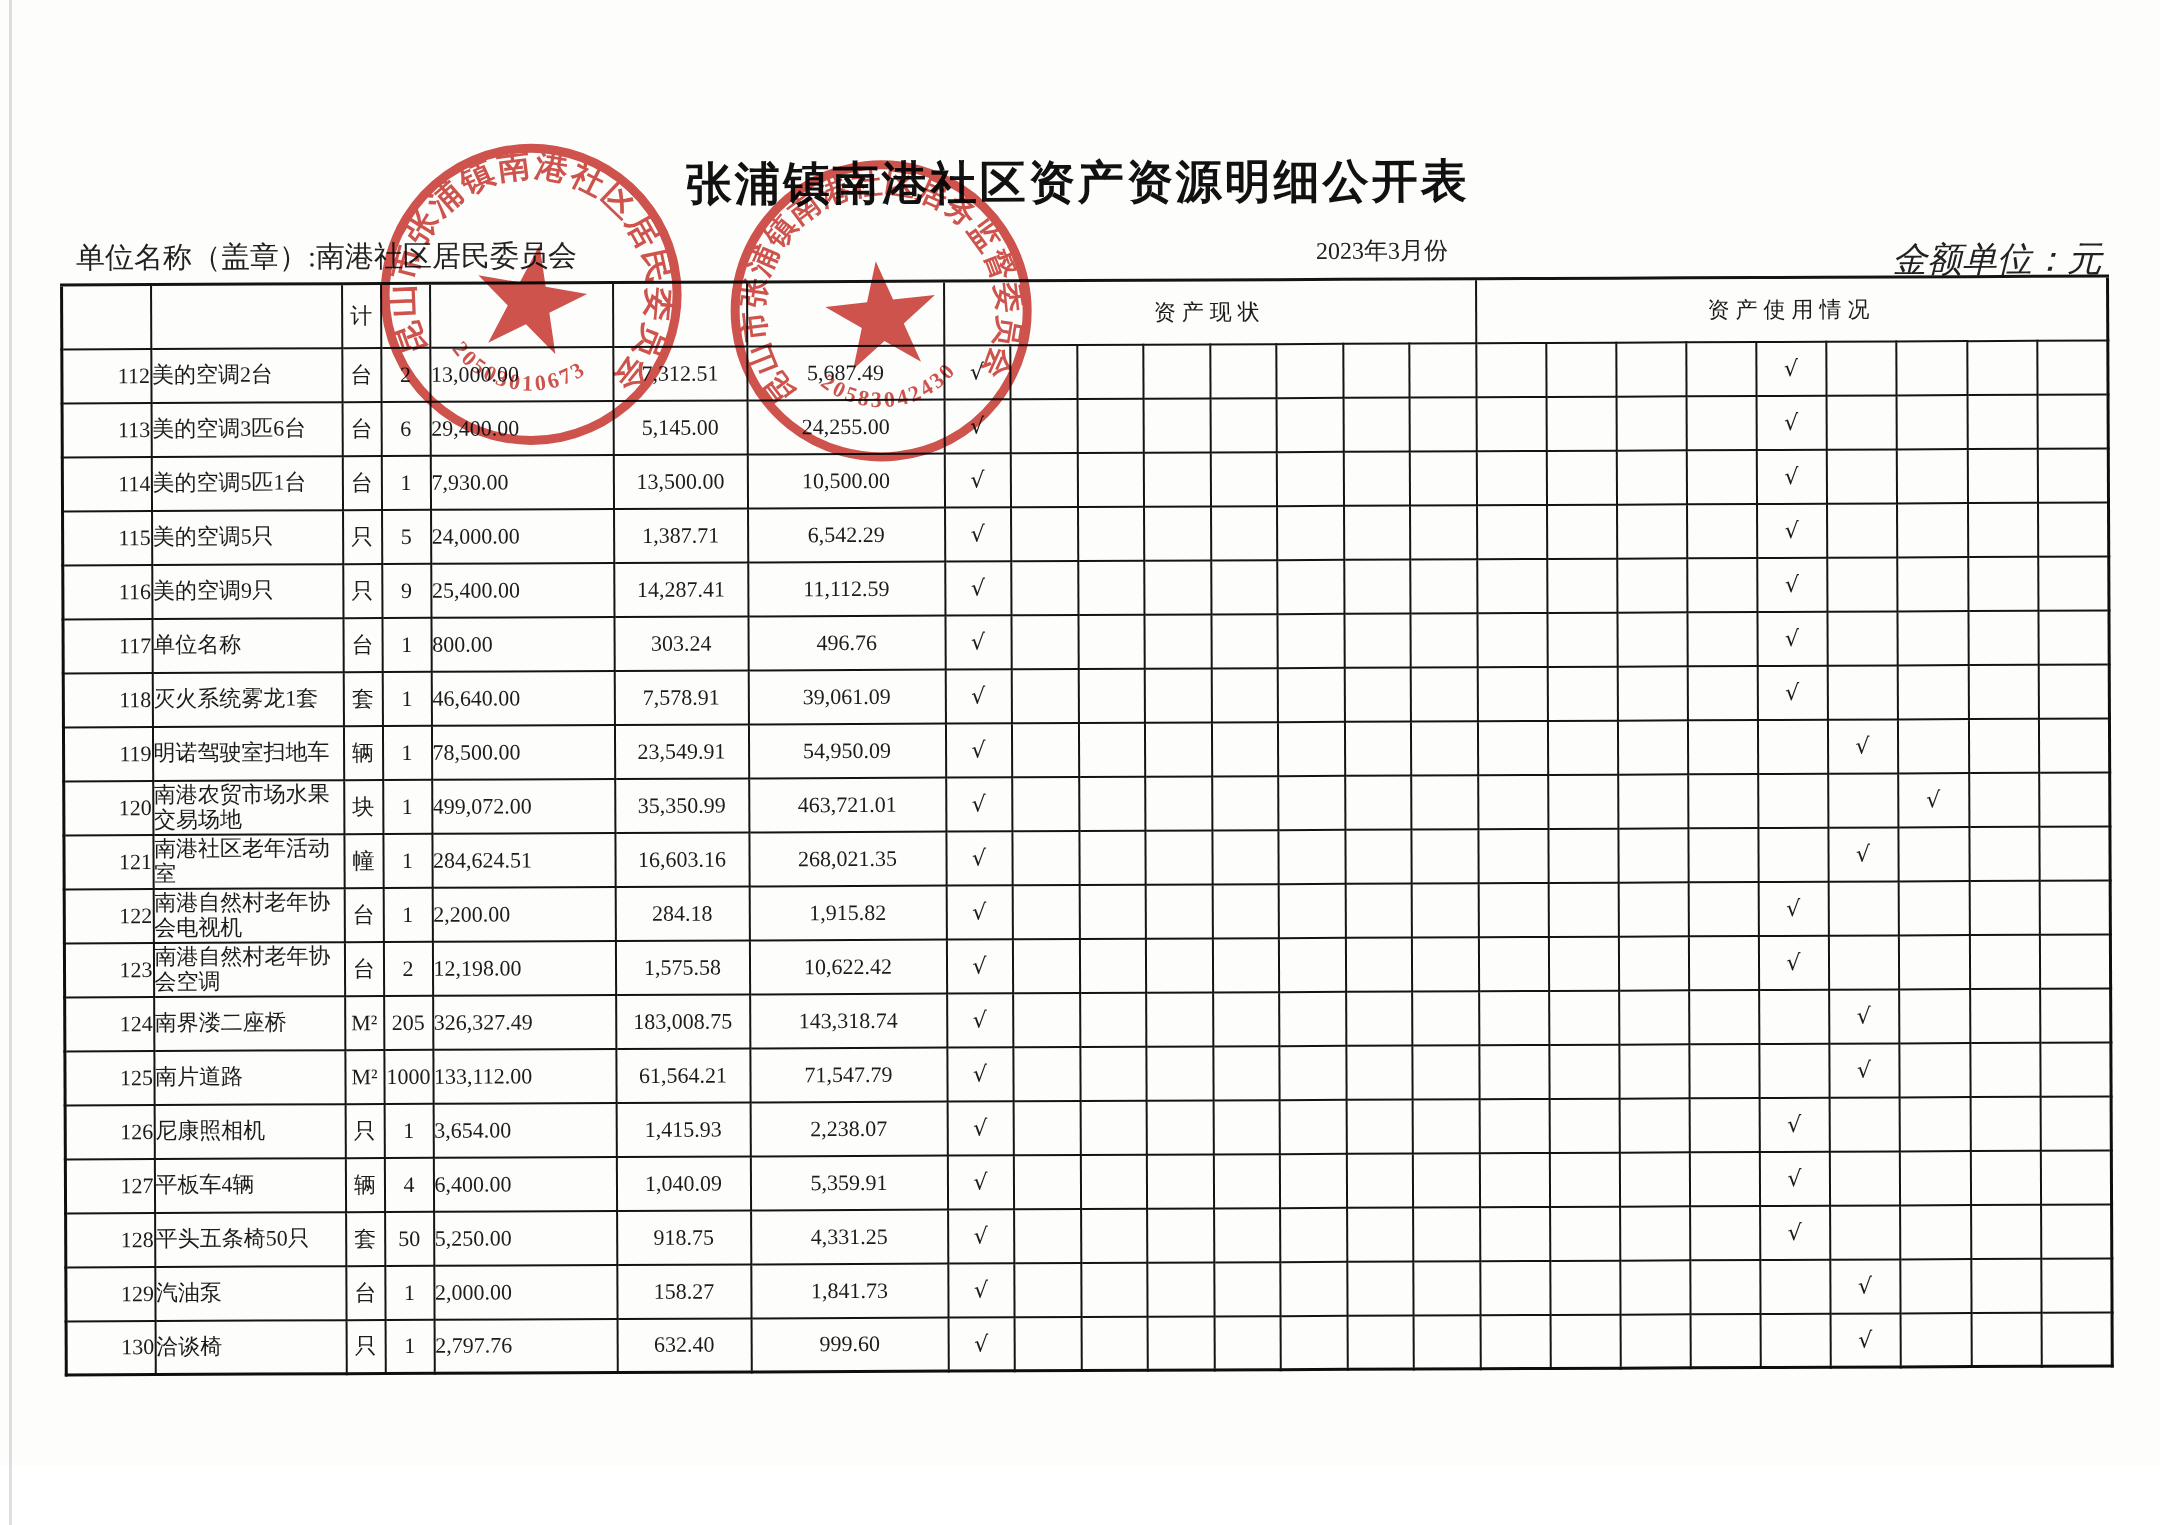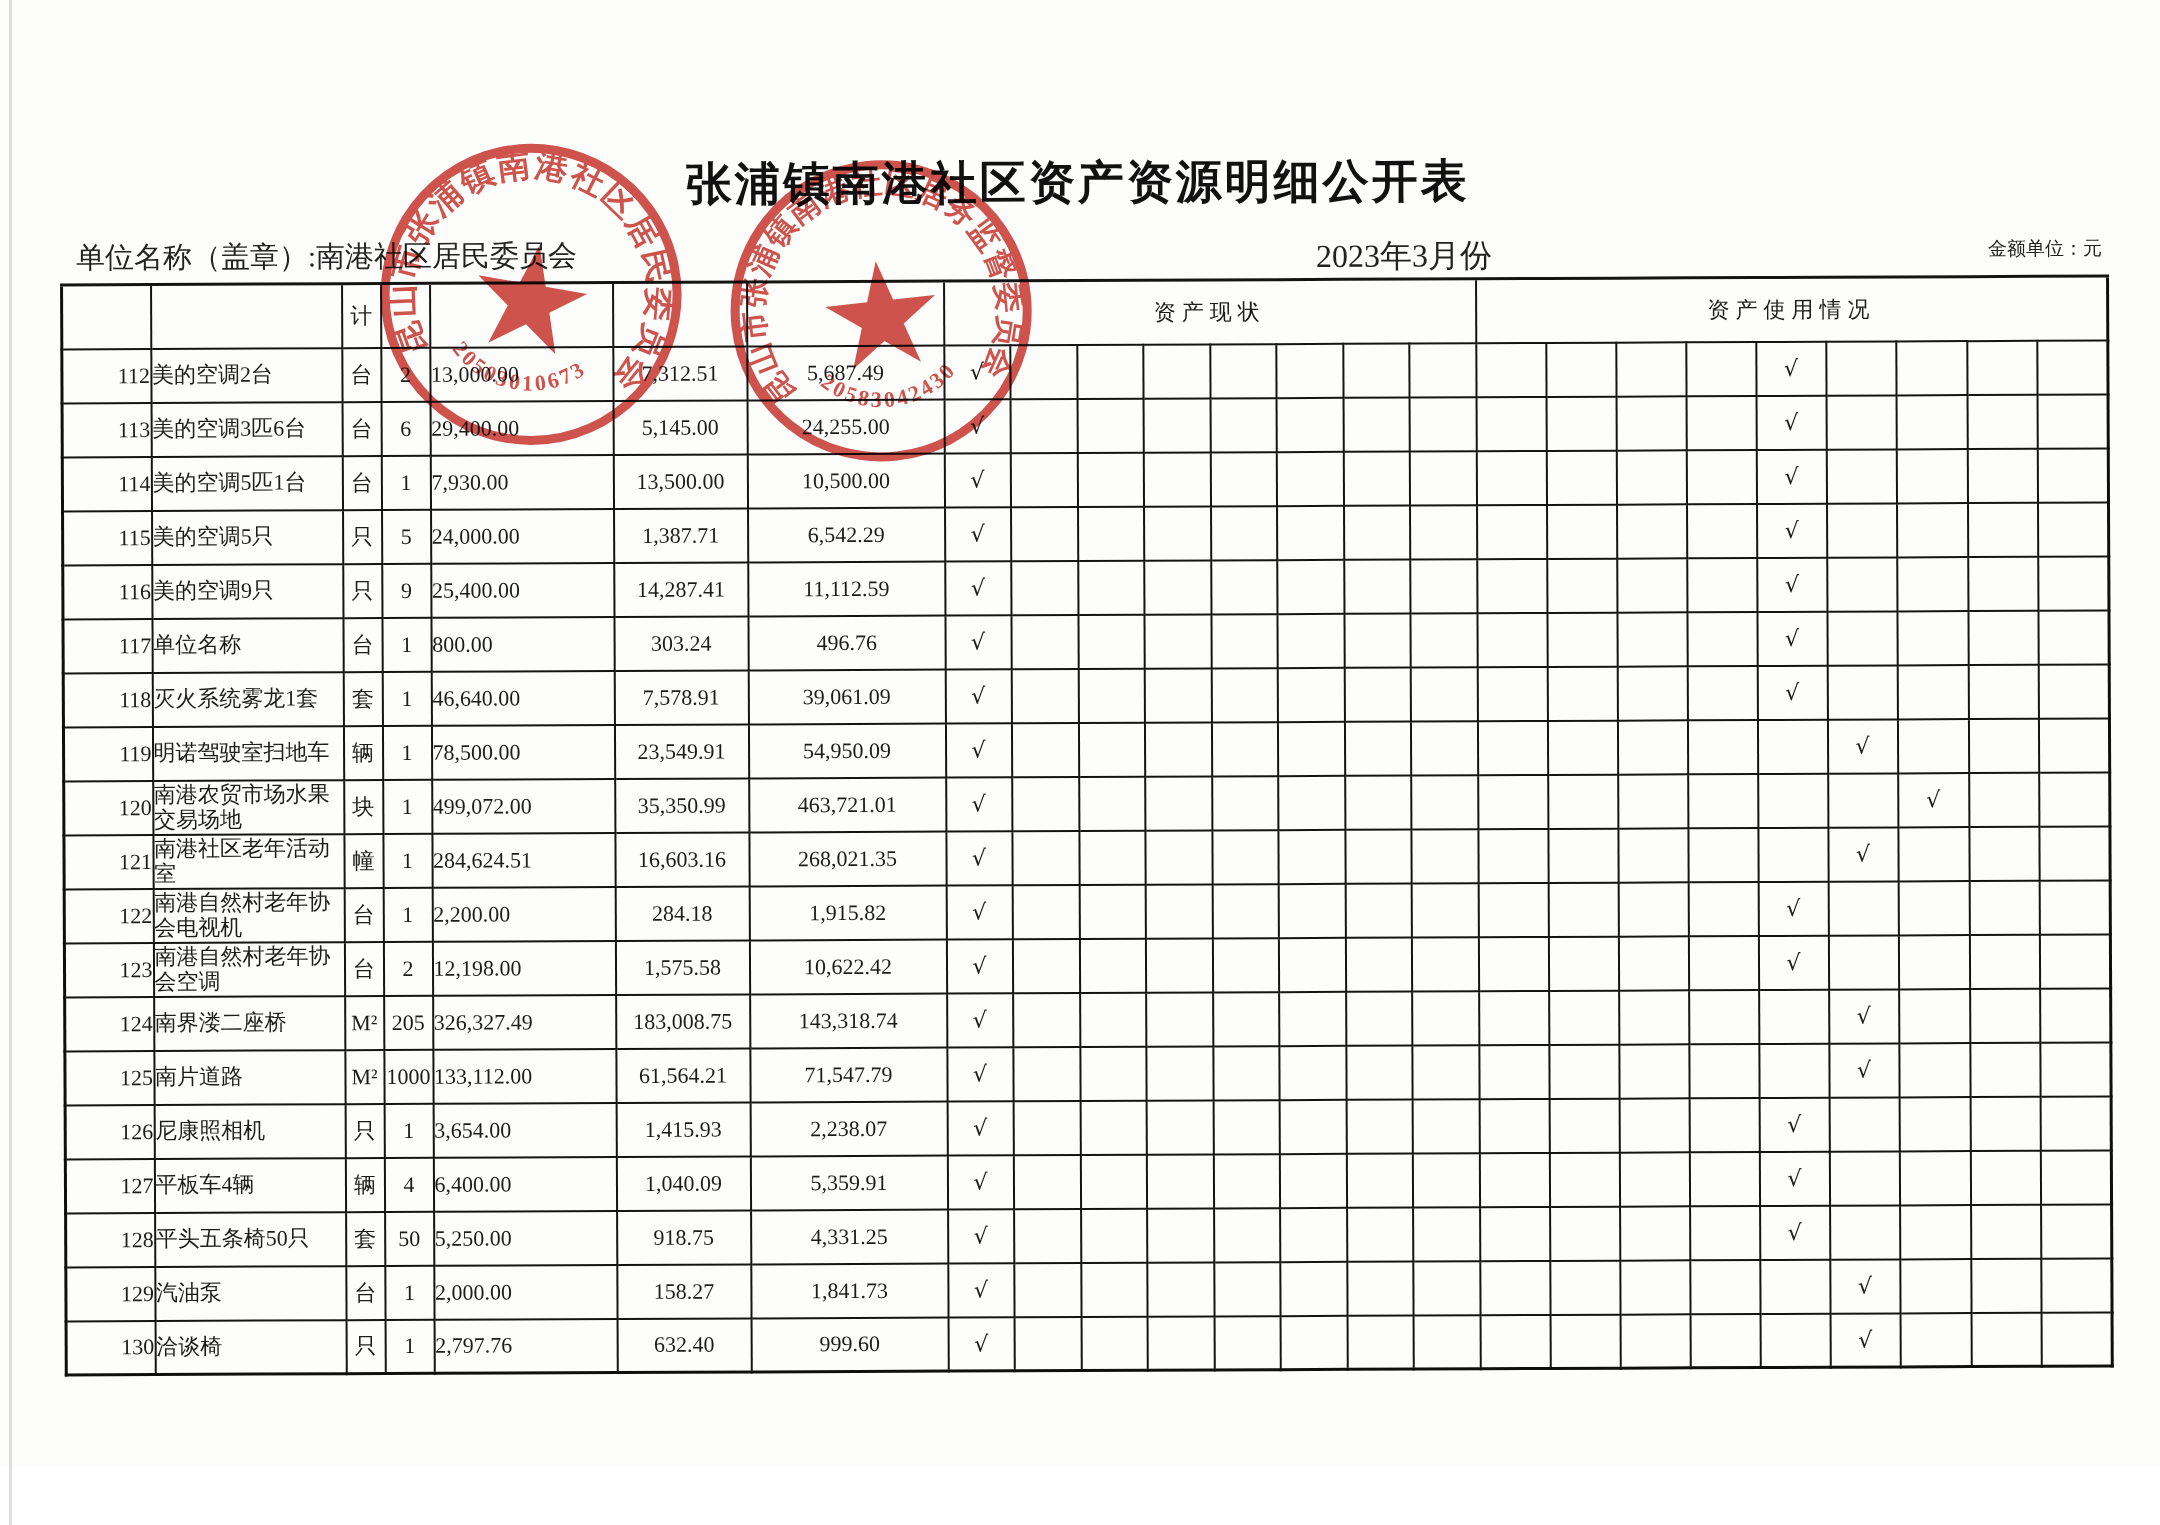--- a/index.html
+++ b/index.html
@@ -12,7 +12,7 @@
              font-family:"Liberation Sans","DejaVu Sans",sans-serif;
              font-weight:bold;font-size:46px;letter-spacing:3px;color:#111;}
   .meta-unit{position:absolute;left:78px;top:234px;font-size:29px;color:#222;}
-  .meta-period{position:absolute;left:1318px;top:236px;font-size:32px;color:#222;}
+  .meta-period{position:absolute;left:1318px;top:236px;font-size:24px;color:#222;}
   .meta-currency{position:absolute;right:56px;top:240px;font-size:19px;color:#222;}
 
   table.asset{position:absolute;left:62px;top:279px;border-collapse:collapse;table-layout:fixed;

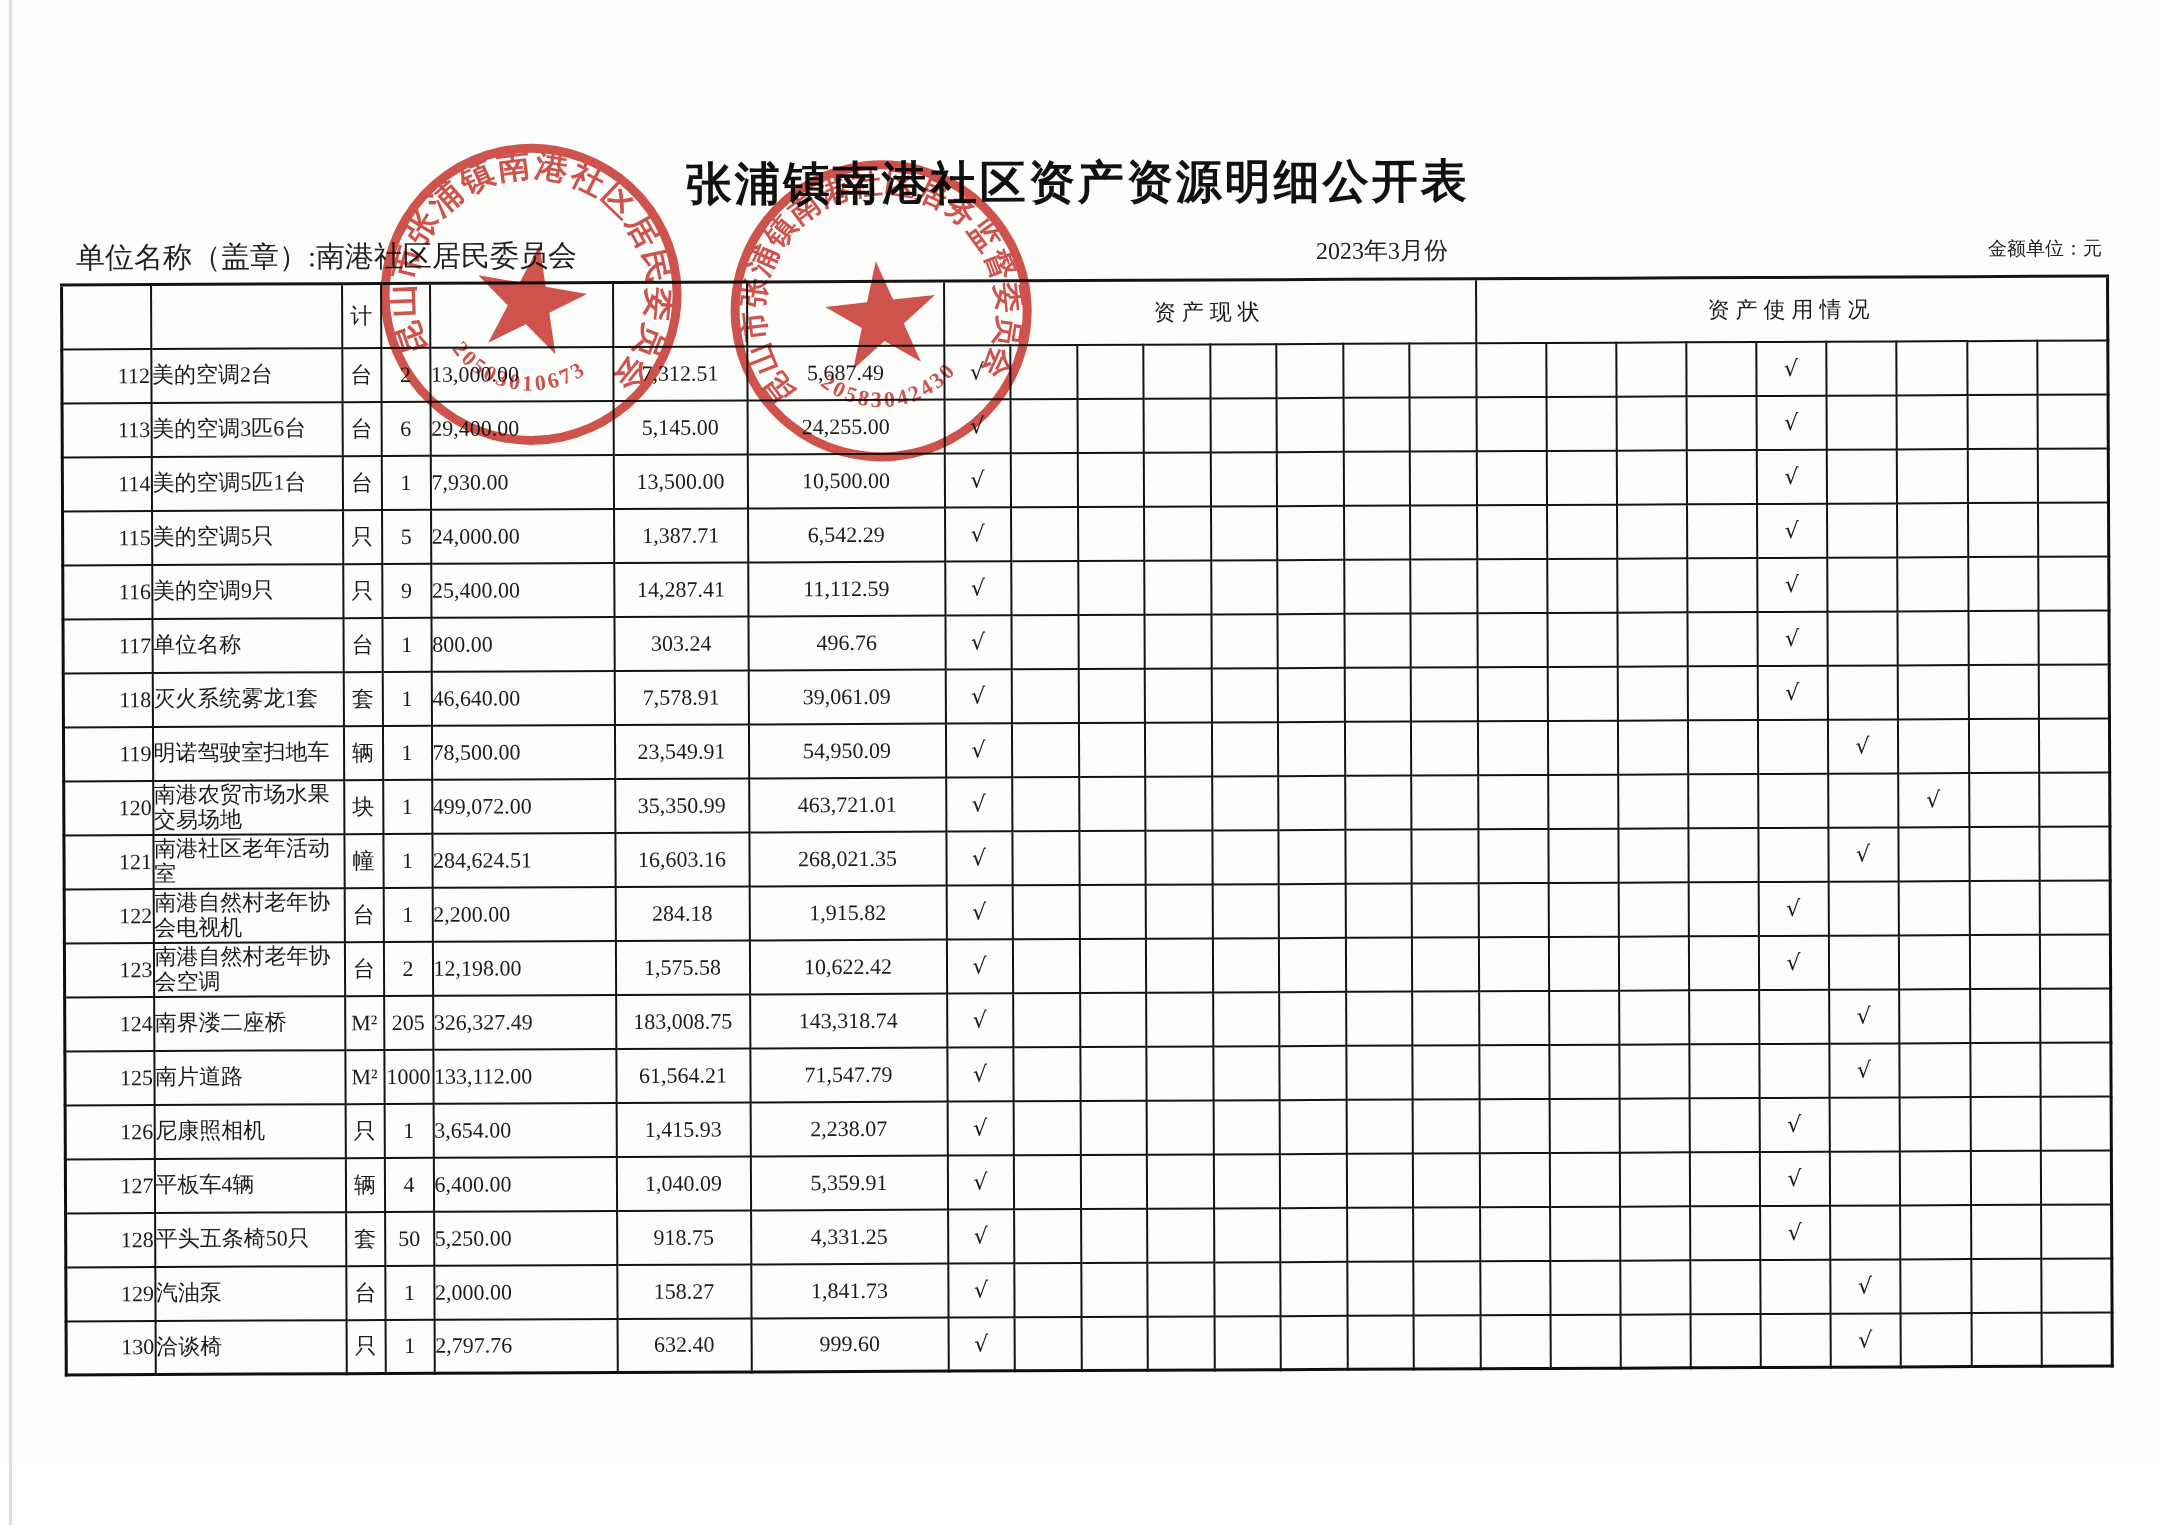--- a/index.html
+++ b/index.html
@@ -13,7 +13,7 @@
              font-weight:bold;font-size:46px;letter-spacing:3px;color:#111;}
   .meta-unit{position:absolute;left:78px;top:234px;font-size:29px;color:#222;}
   .meta-period{position:absolute;left:1318px;top:236px;font-size:24px;color:#222;}
-  .meta-currency{position:absolute;right:56px;top:240px;font-size:19px;color:#222;}
+  .meta-currency{position:absolute;right:56px;top:240px;font-size:35px;color:#222;font-style:italic;}
 
   table.asset{position:absolute;left:62px;top:279px;border-collapse:collapse;table-layout:fixed;
               width:2046px;background:transparent;}

